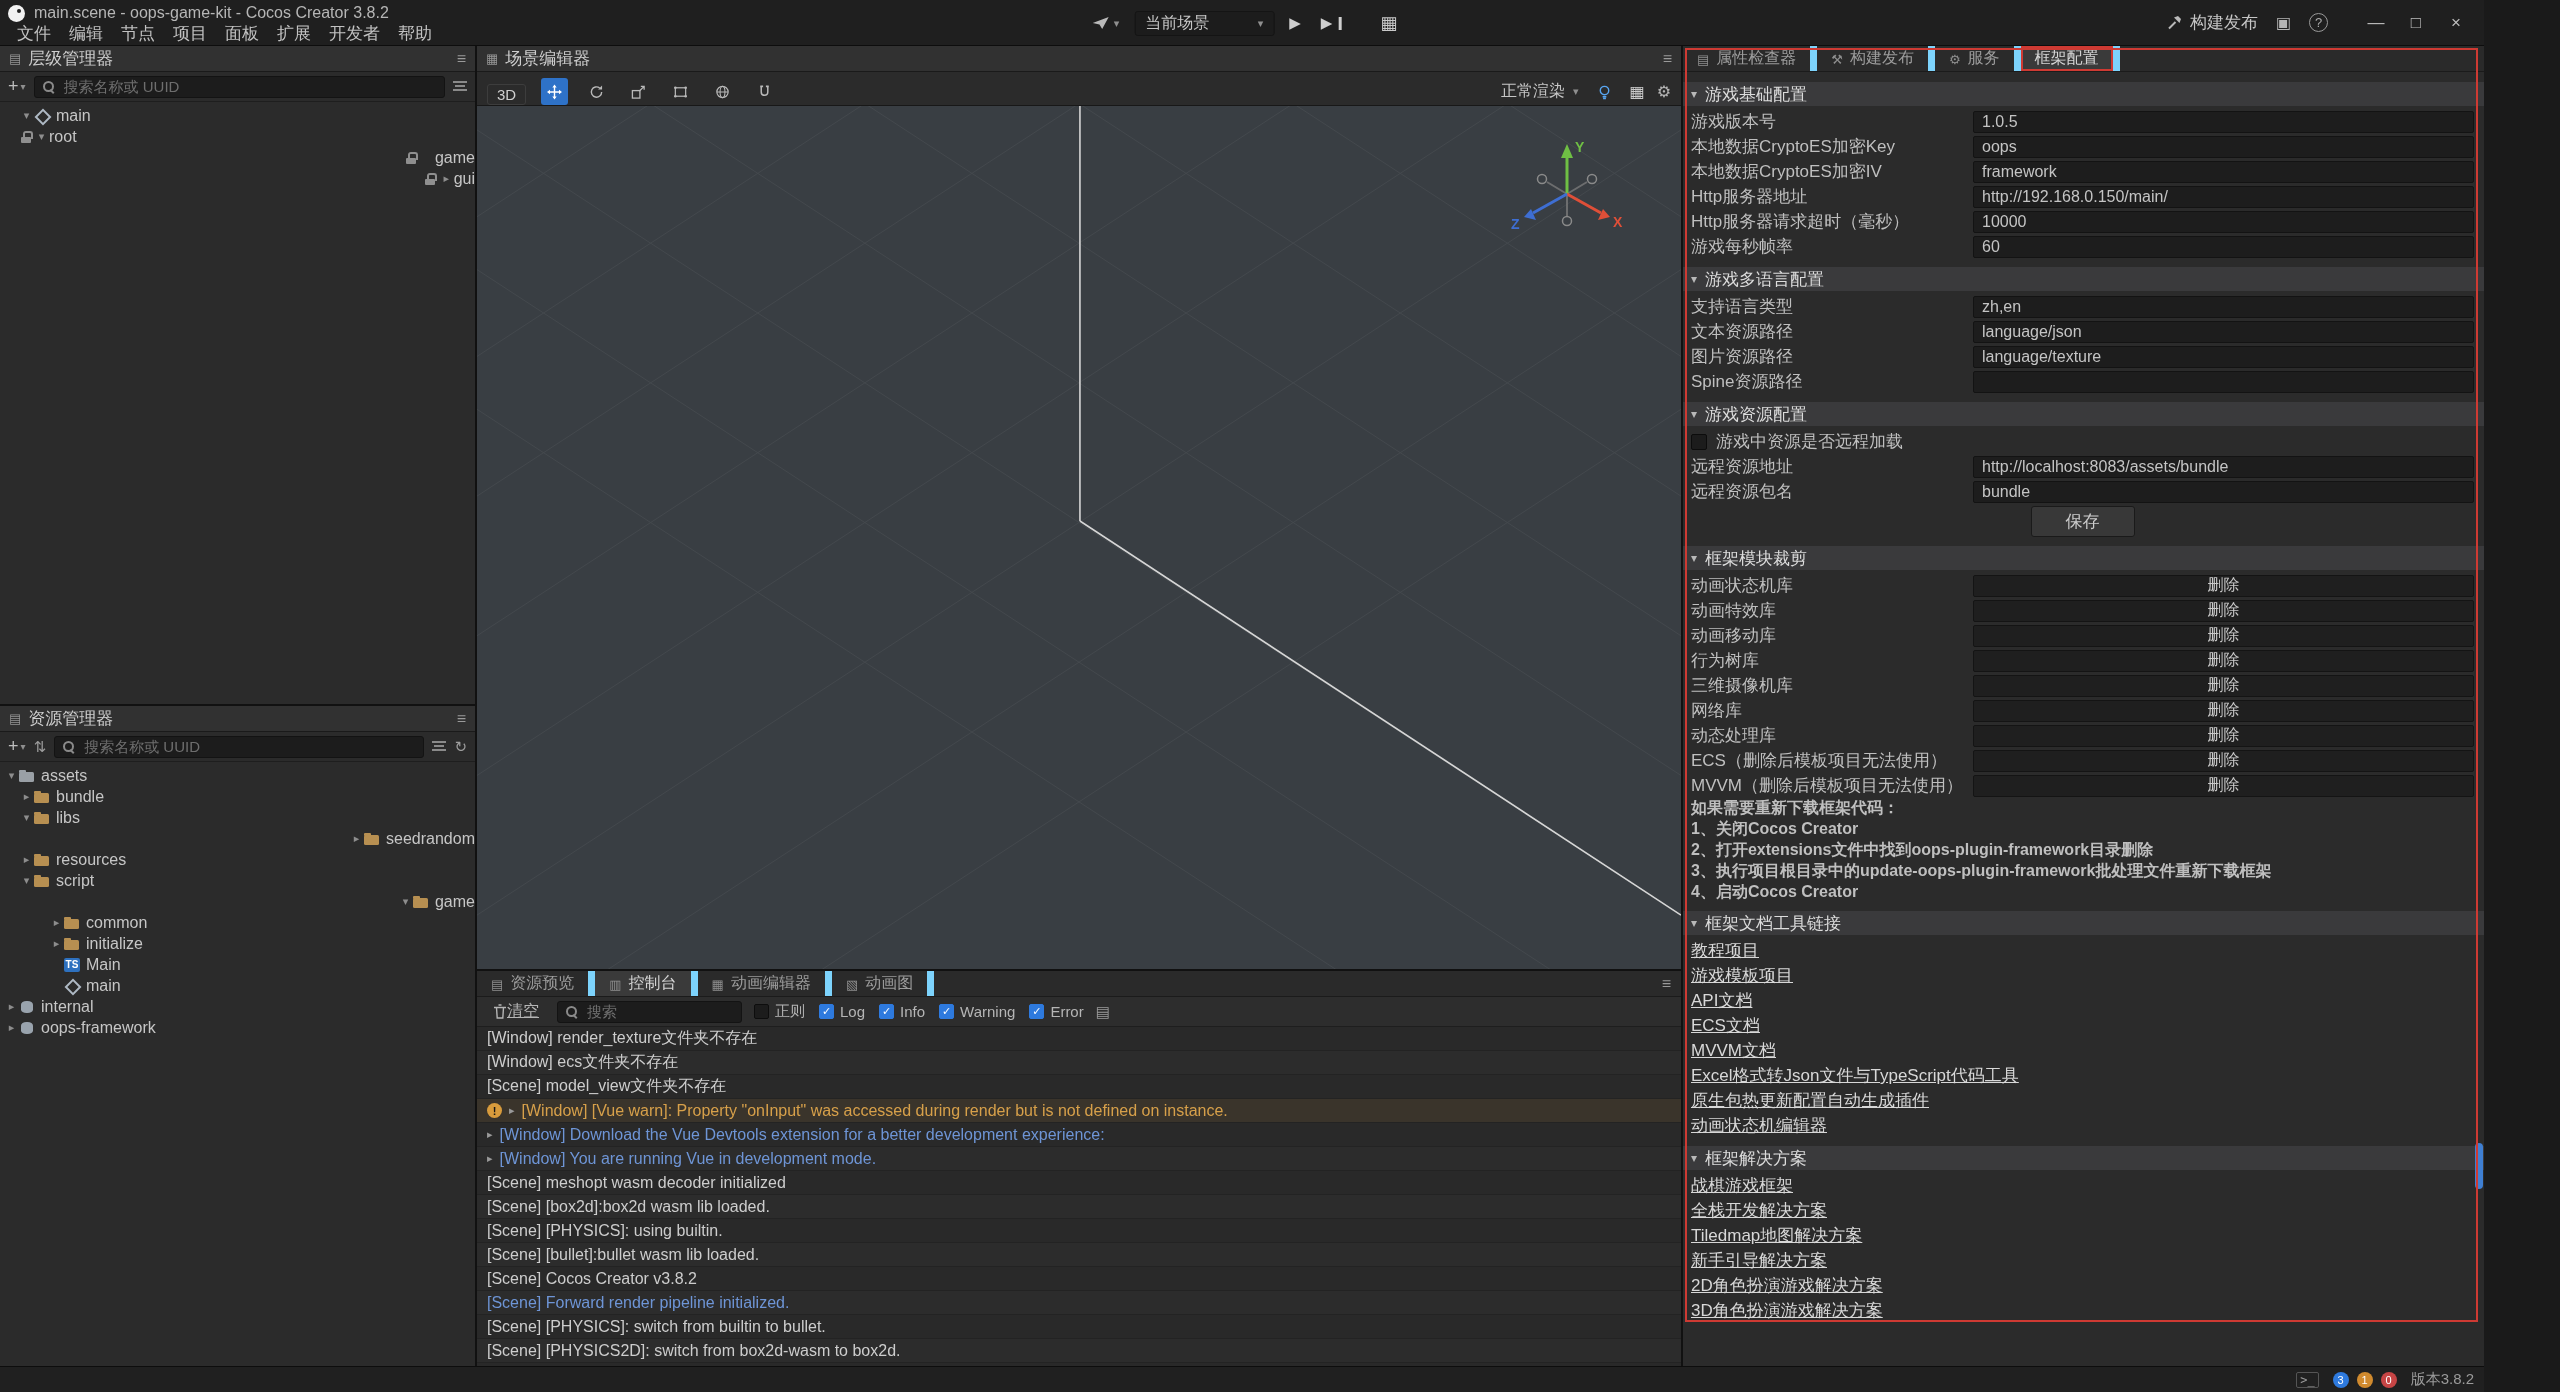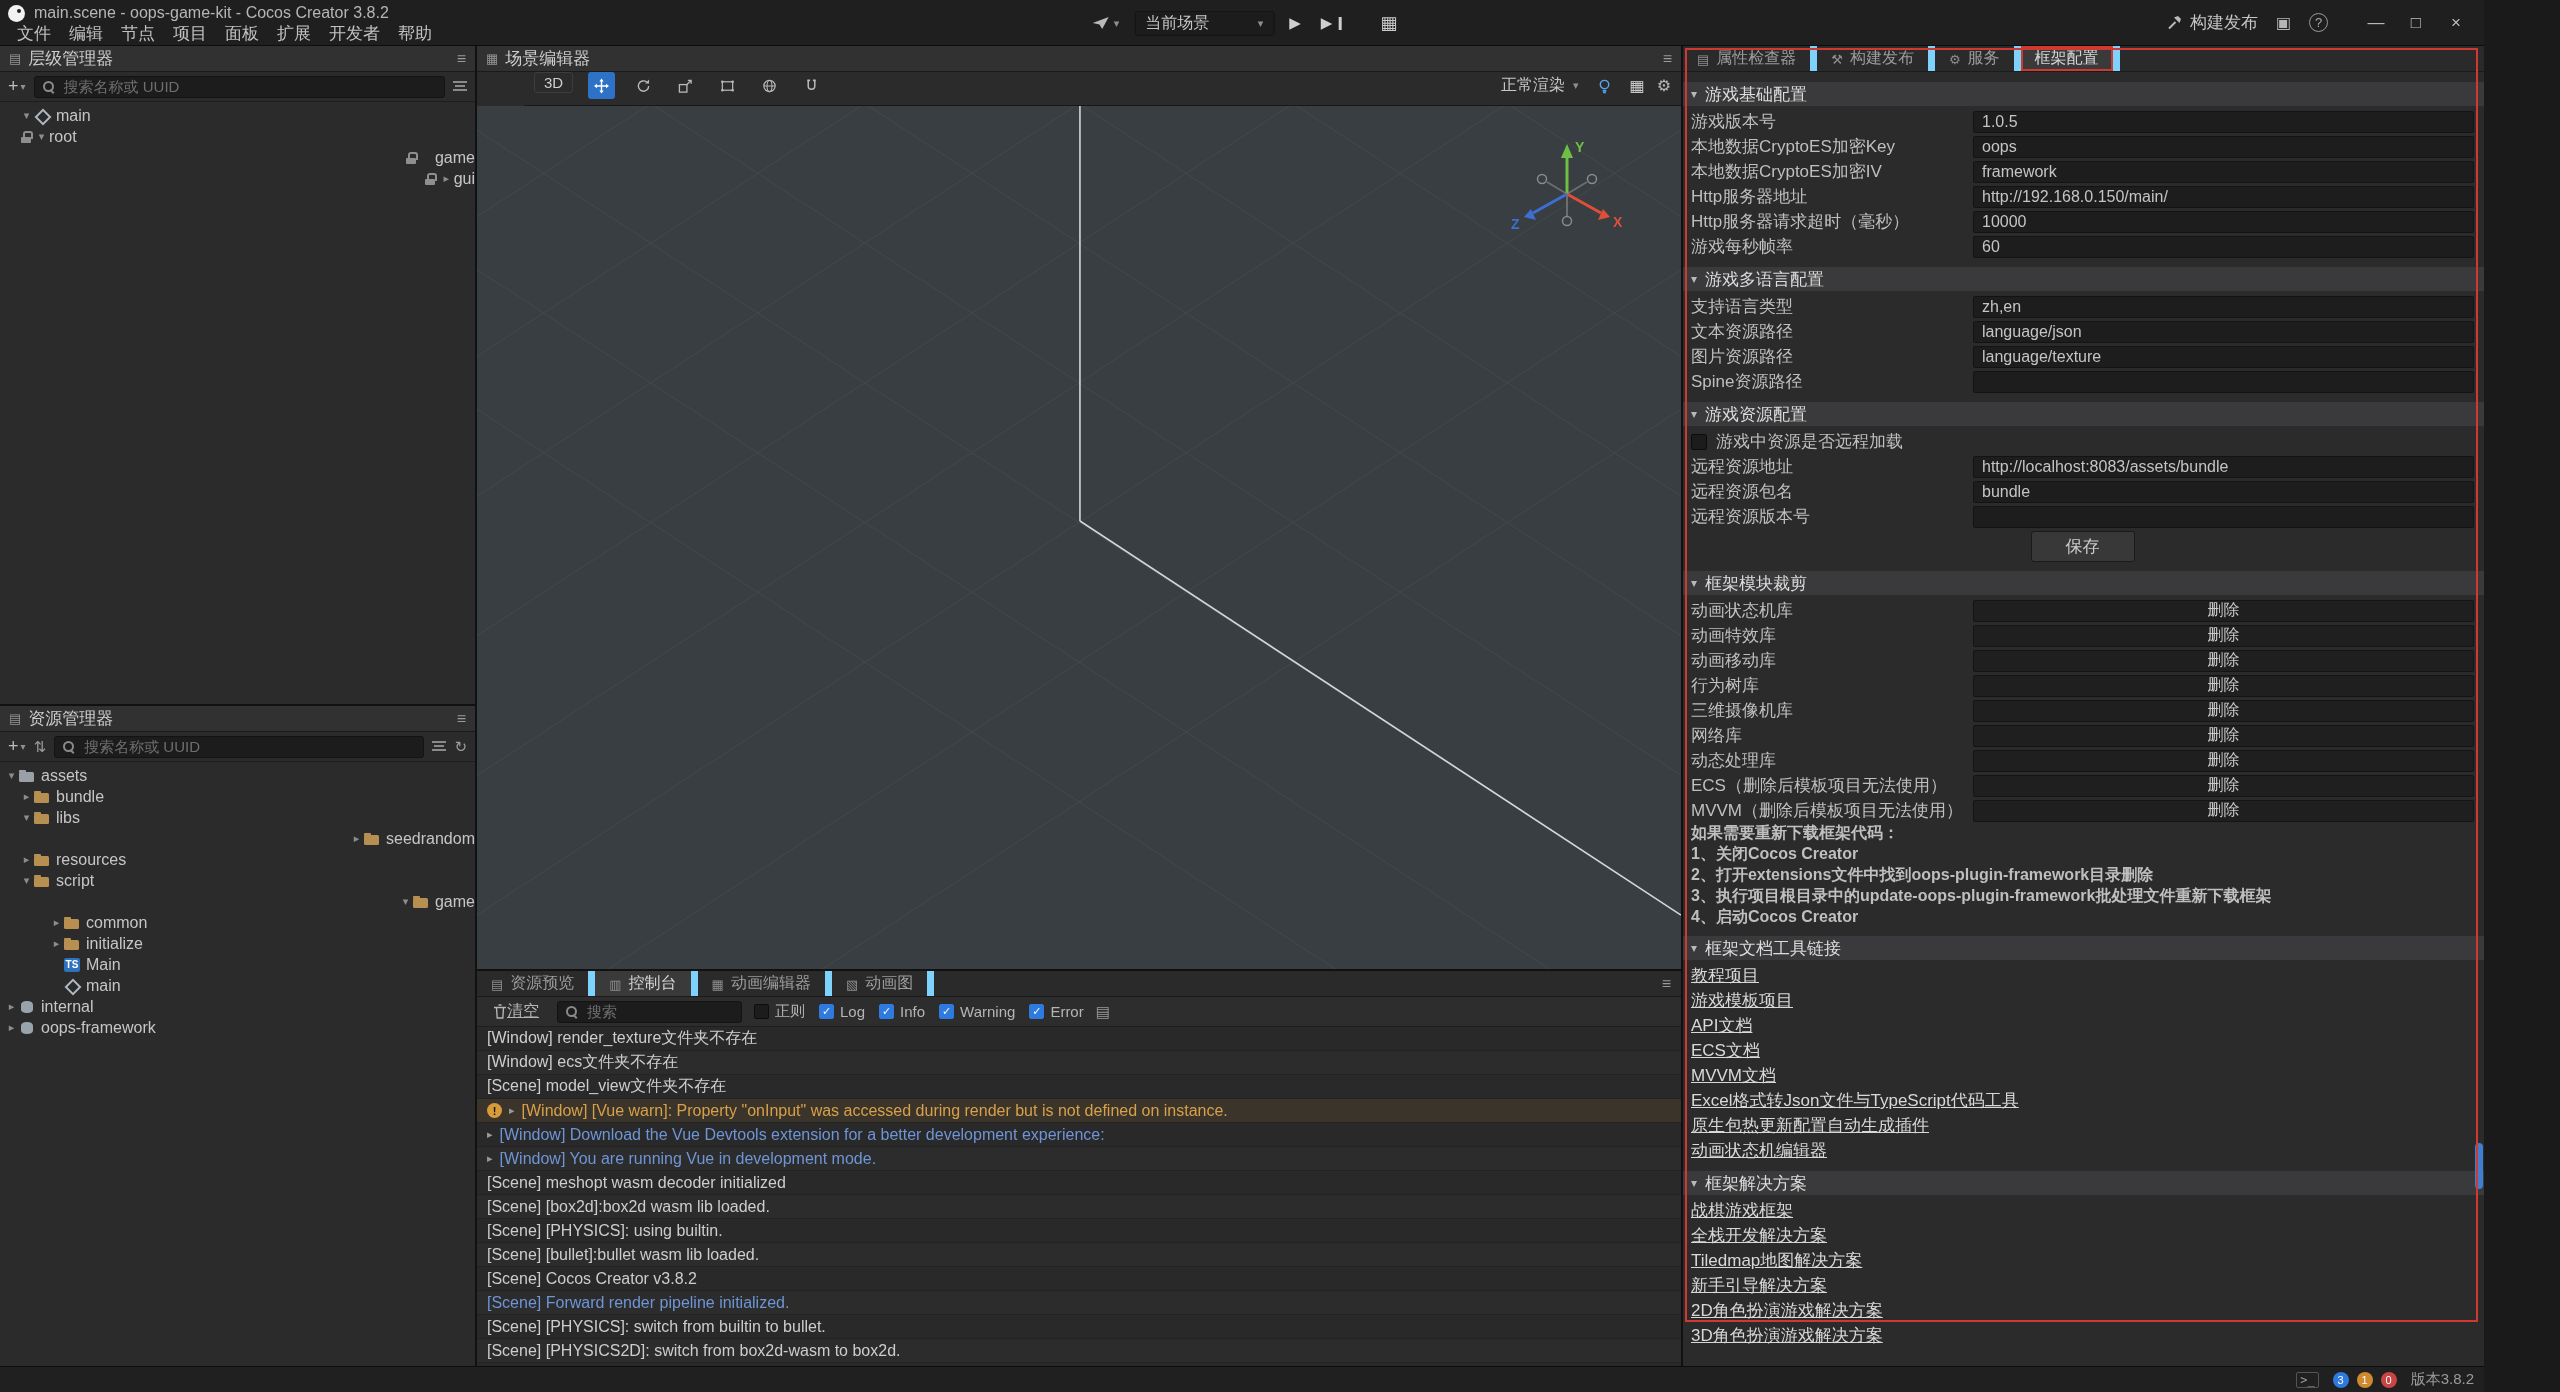--- a/index.html
+++ b/index.html
@@ -81,7 +81,7 @@
 
   
   .scene{height:925px;flex:none;display:flex;flex-direction:column;border-bottom:2px solid #111;min-height:0;background:#2b2b2b;}
-  .s-tool{height:34px;flex:none;background:#2b2b2b;border-bottom:1px solid #181818;display:flex;align-items:flex-start;gap:15px;padding:0 10px;margin-left:47px;}
+  .s-tool{height:34px;flex:none;background:#2b2b2b;border-bottom:1px solid #181818;display:flex;align-items:flex-end;gap:15px;padding:0 10px;}
   .mode3d{padding:1px 9px;border:1px solid #3d3d3d;border-radius:3px;color:#cfcfcf;font-size:15px;cursor:pointer;background:none;}
   .s-ico{width:27px;height:27px;display:flex;align-items:center;justify-content:center;border-radius:3px;color:#b9b9b9;cursor:pointer;background:none;border:none;}
   .s-ico.active{background:#2e72c8;color:#fff;}

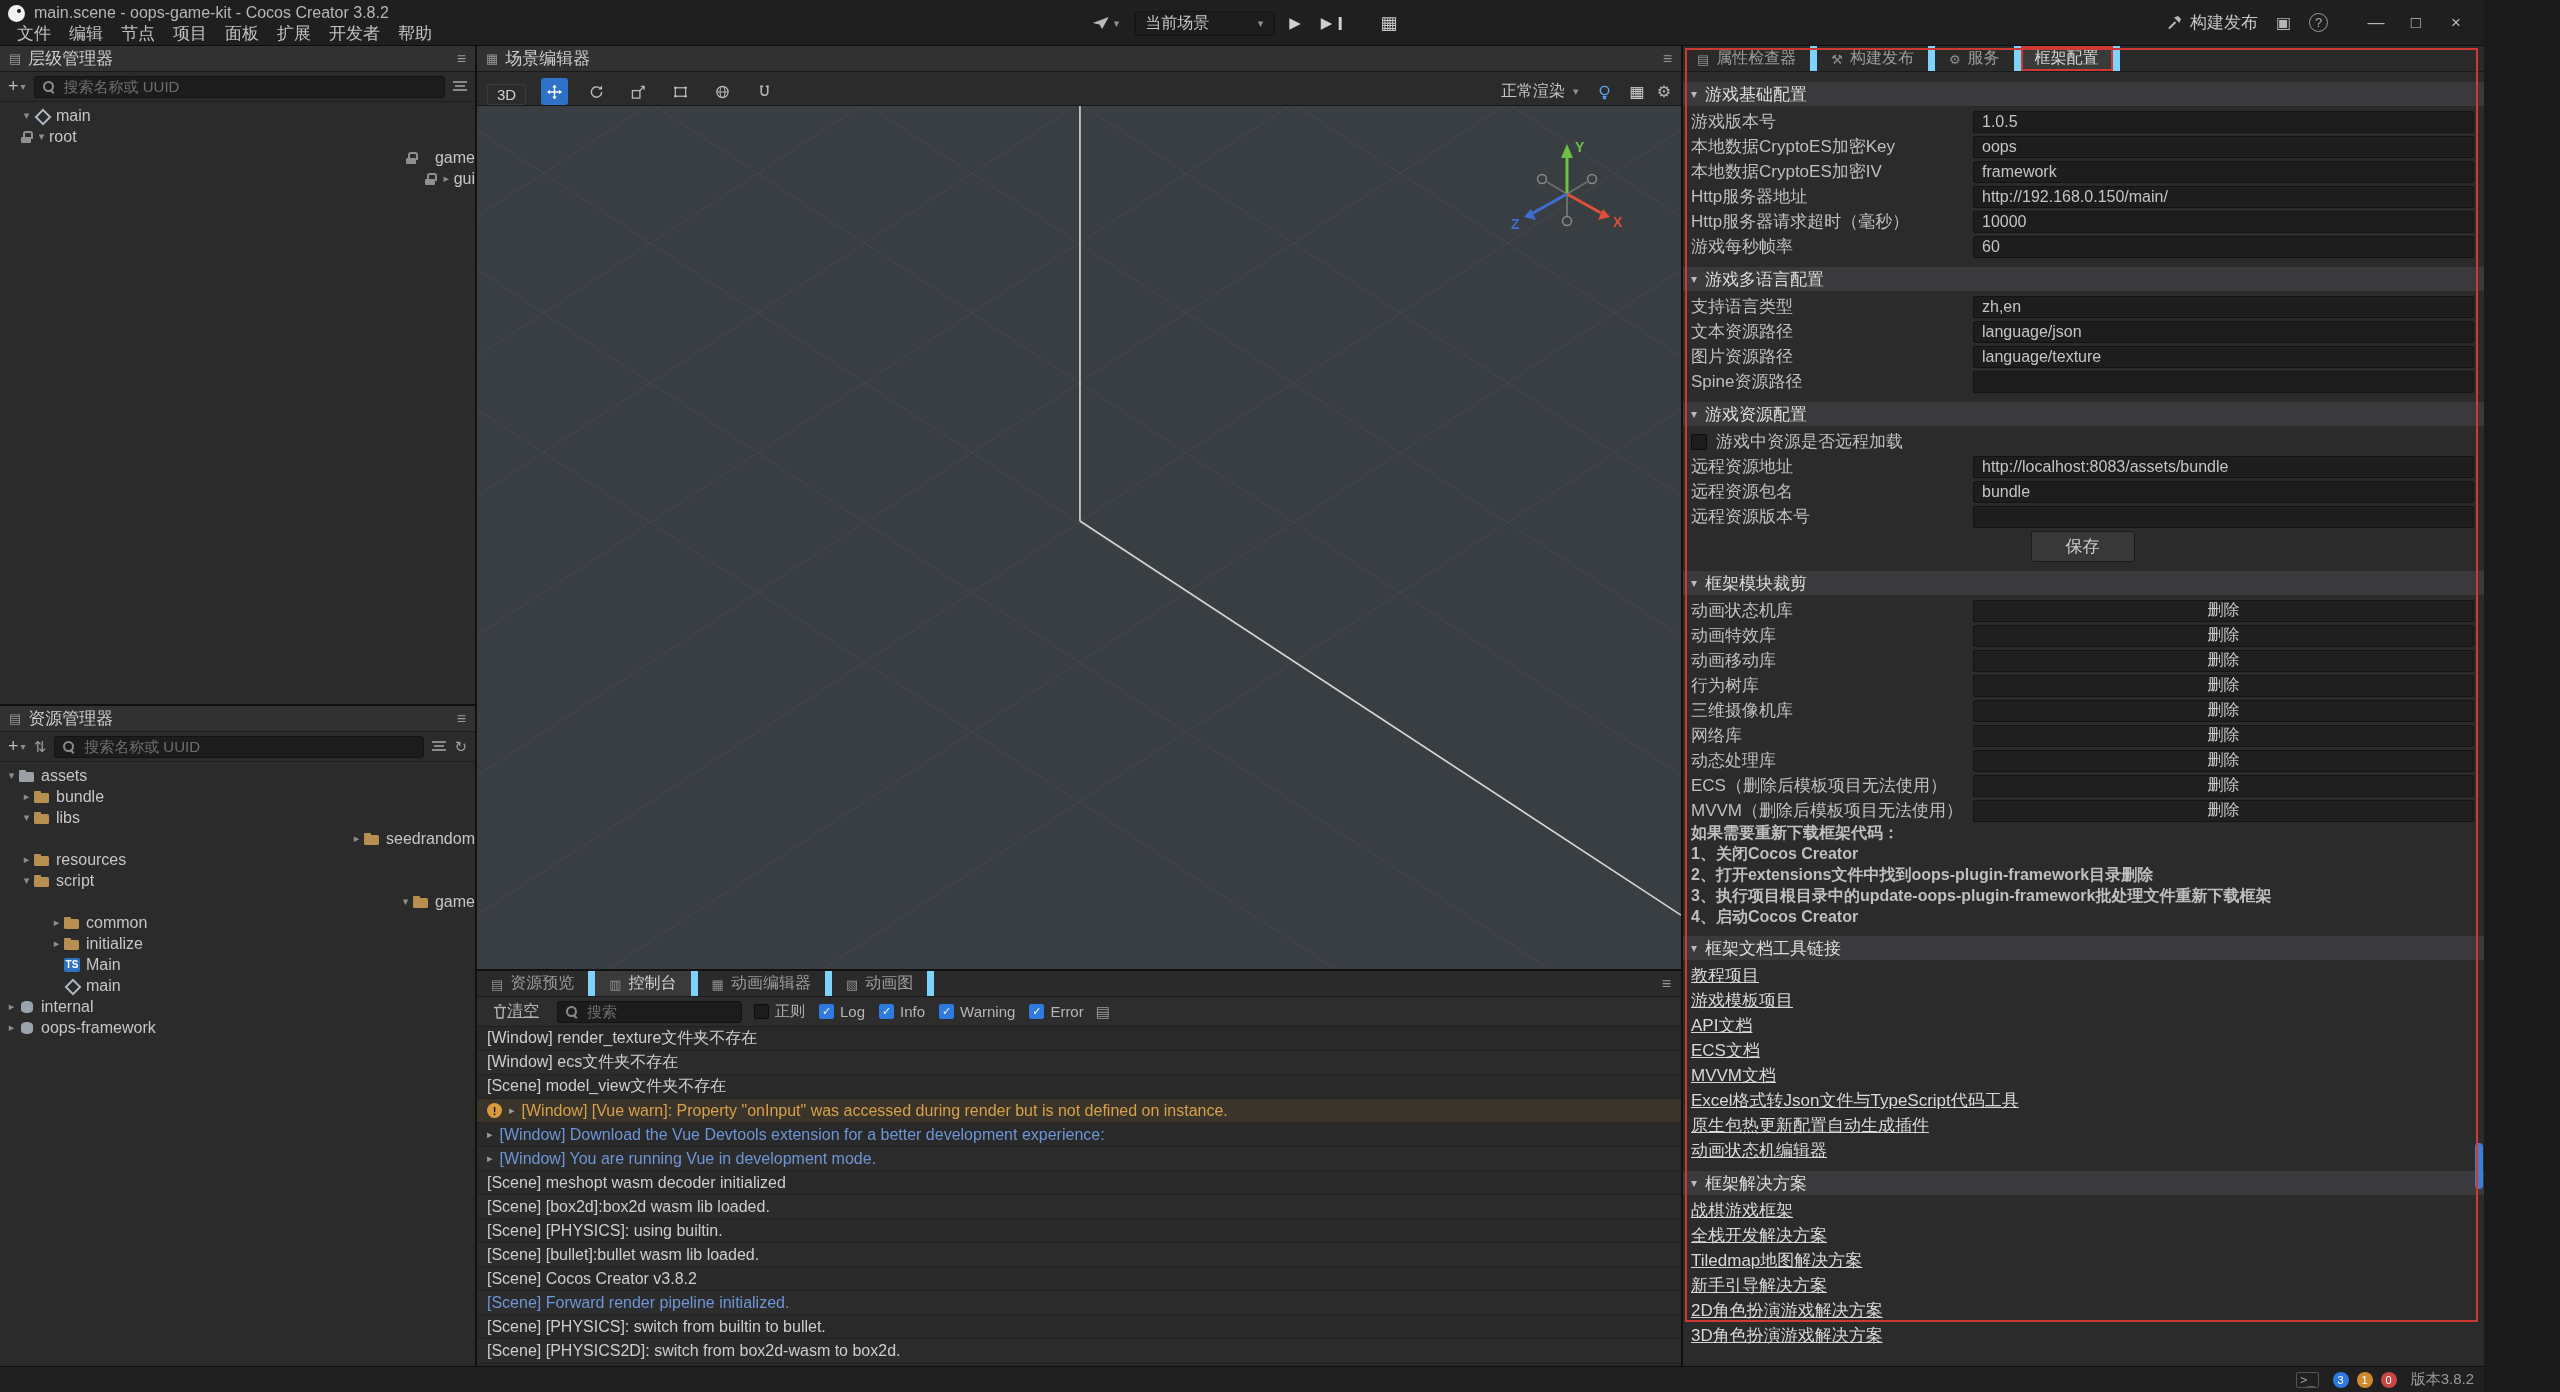--- a/index.html
+++ b/index.html
@@ -773,12 +773,6 @@
 
           </div>
 
-          <div class="irow" data-type="field">
-
-            <label class="i-label">远程资源版本号</label>
-            <input class="i-input" value="" style="">
-
-          </div>
 
           <div class="irow" data-type="button">
 

